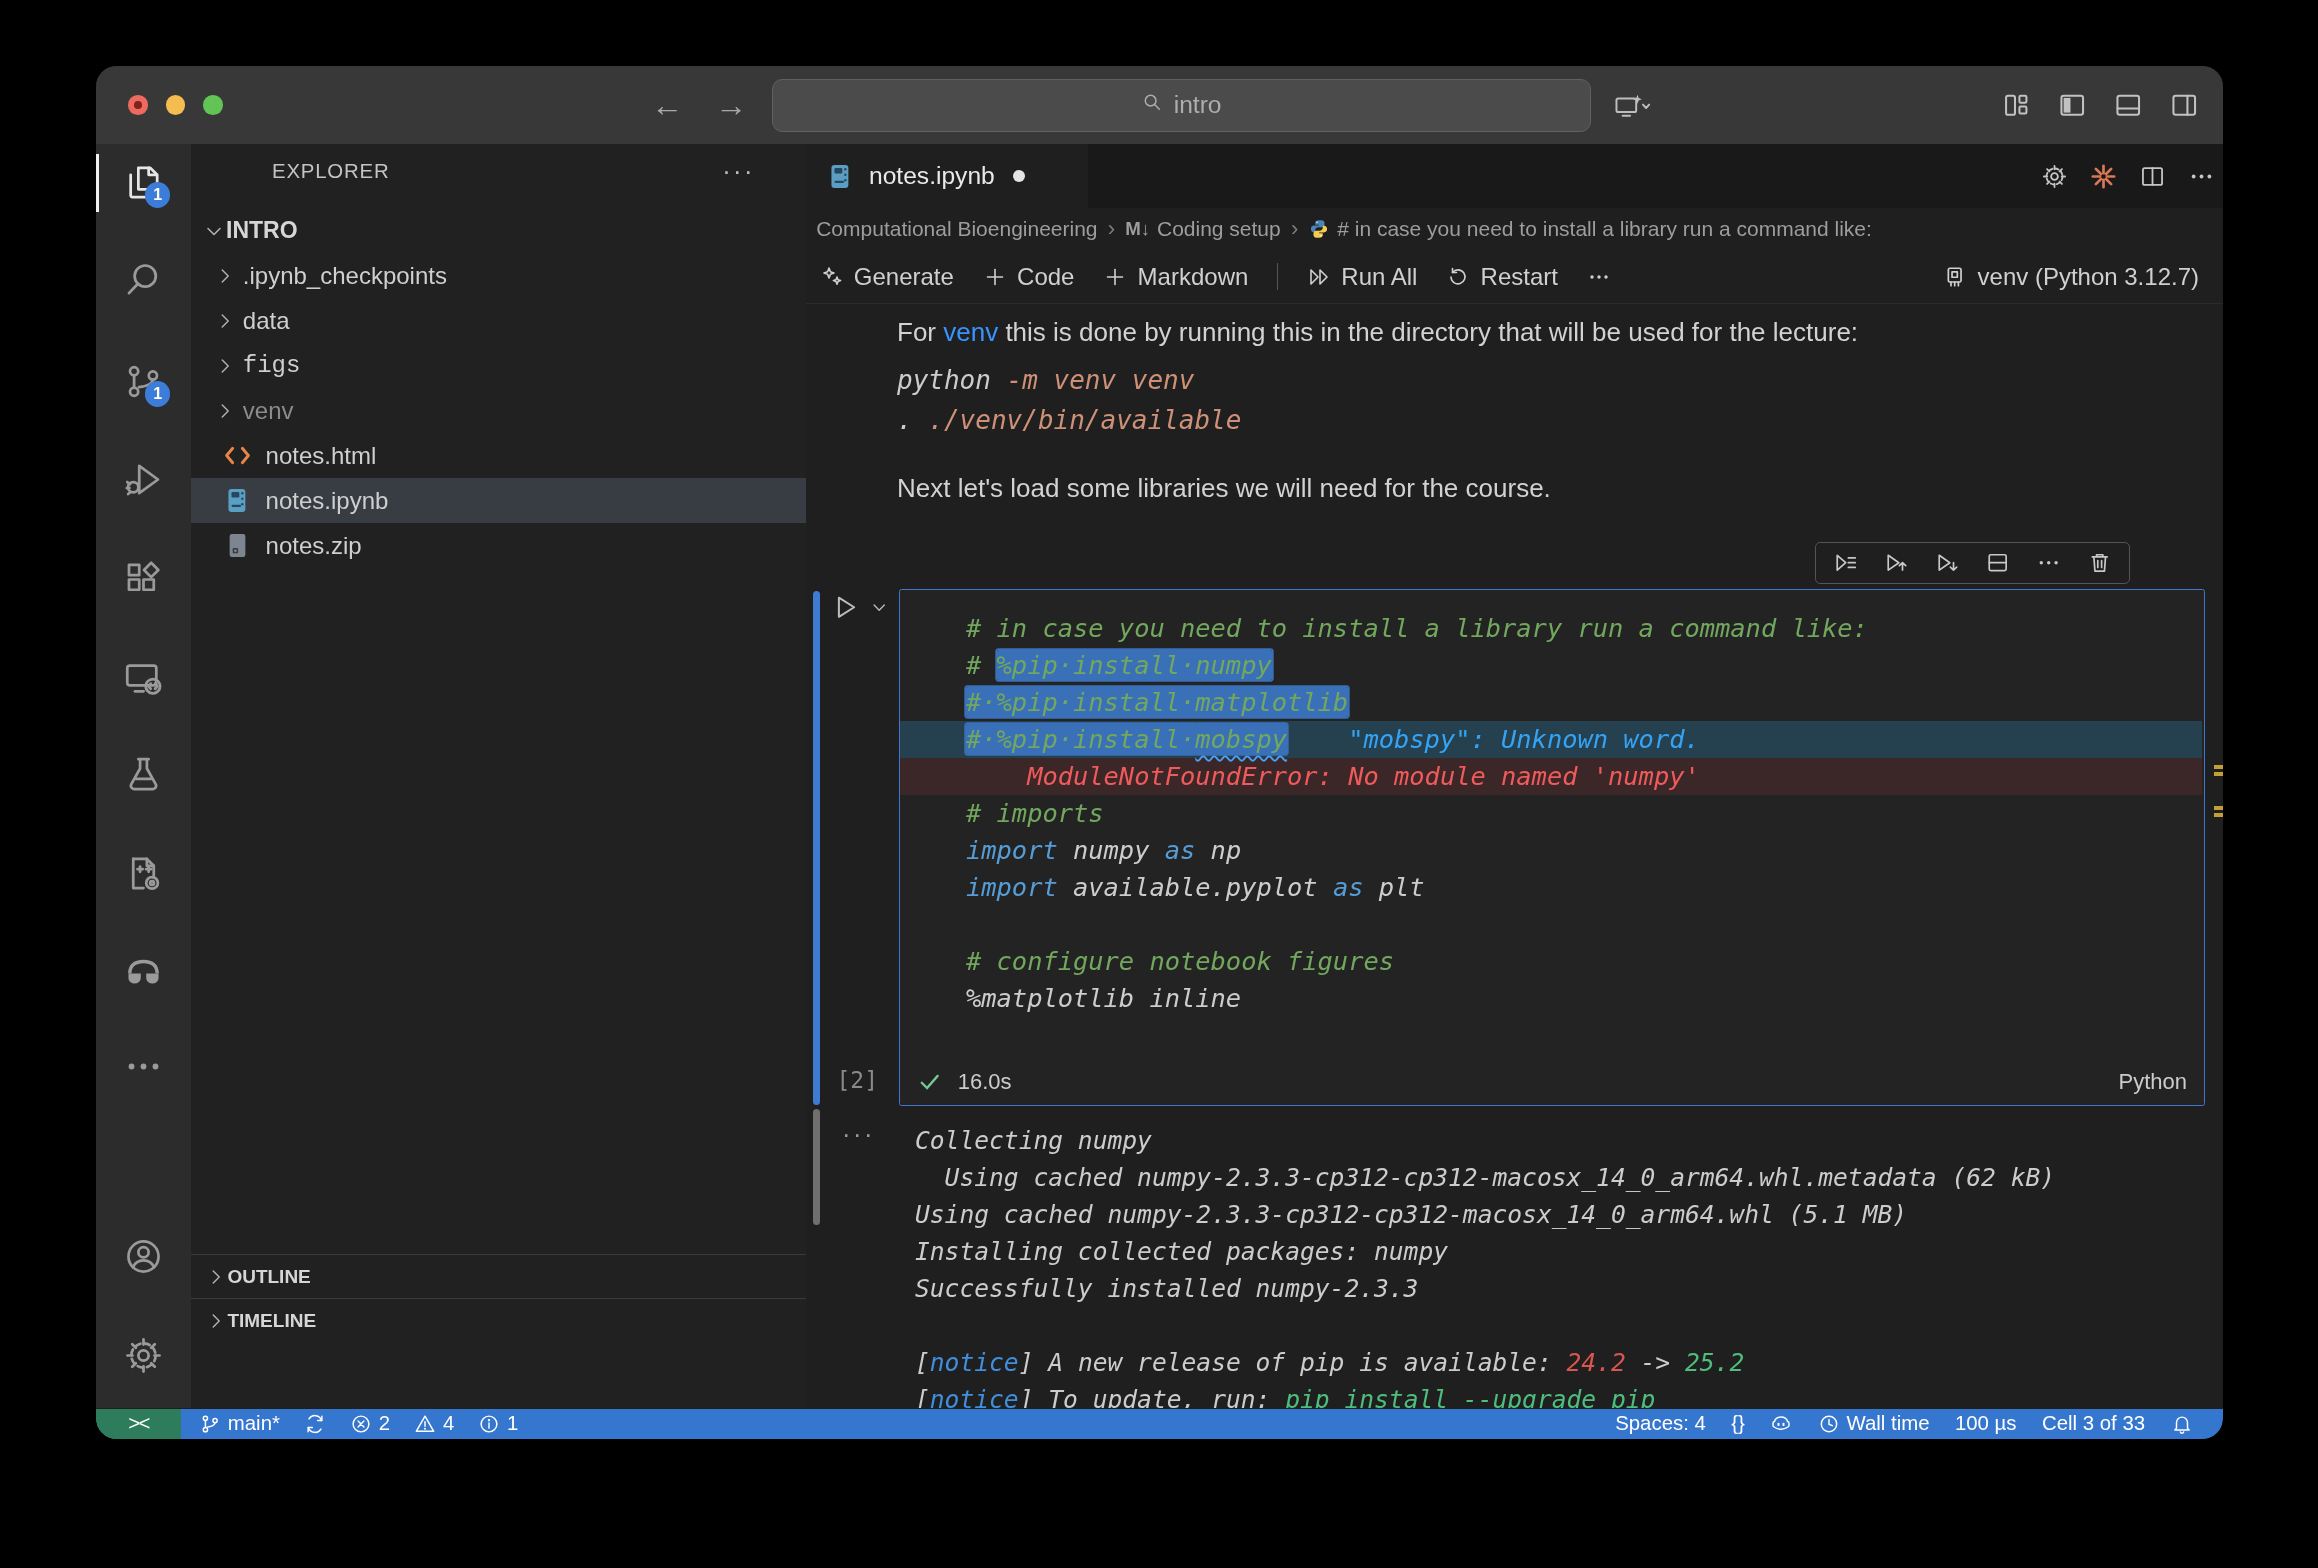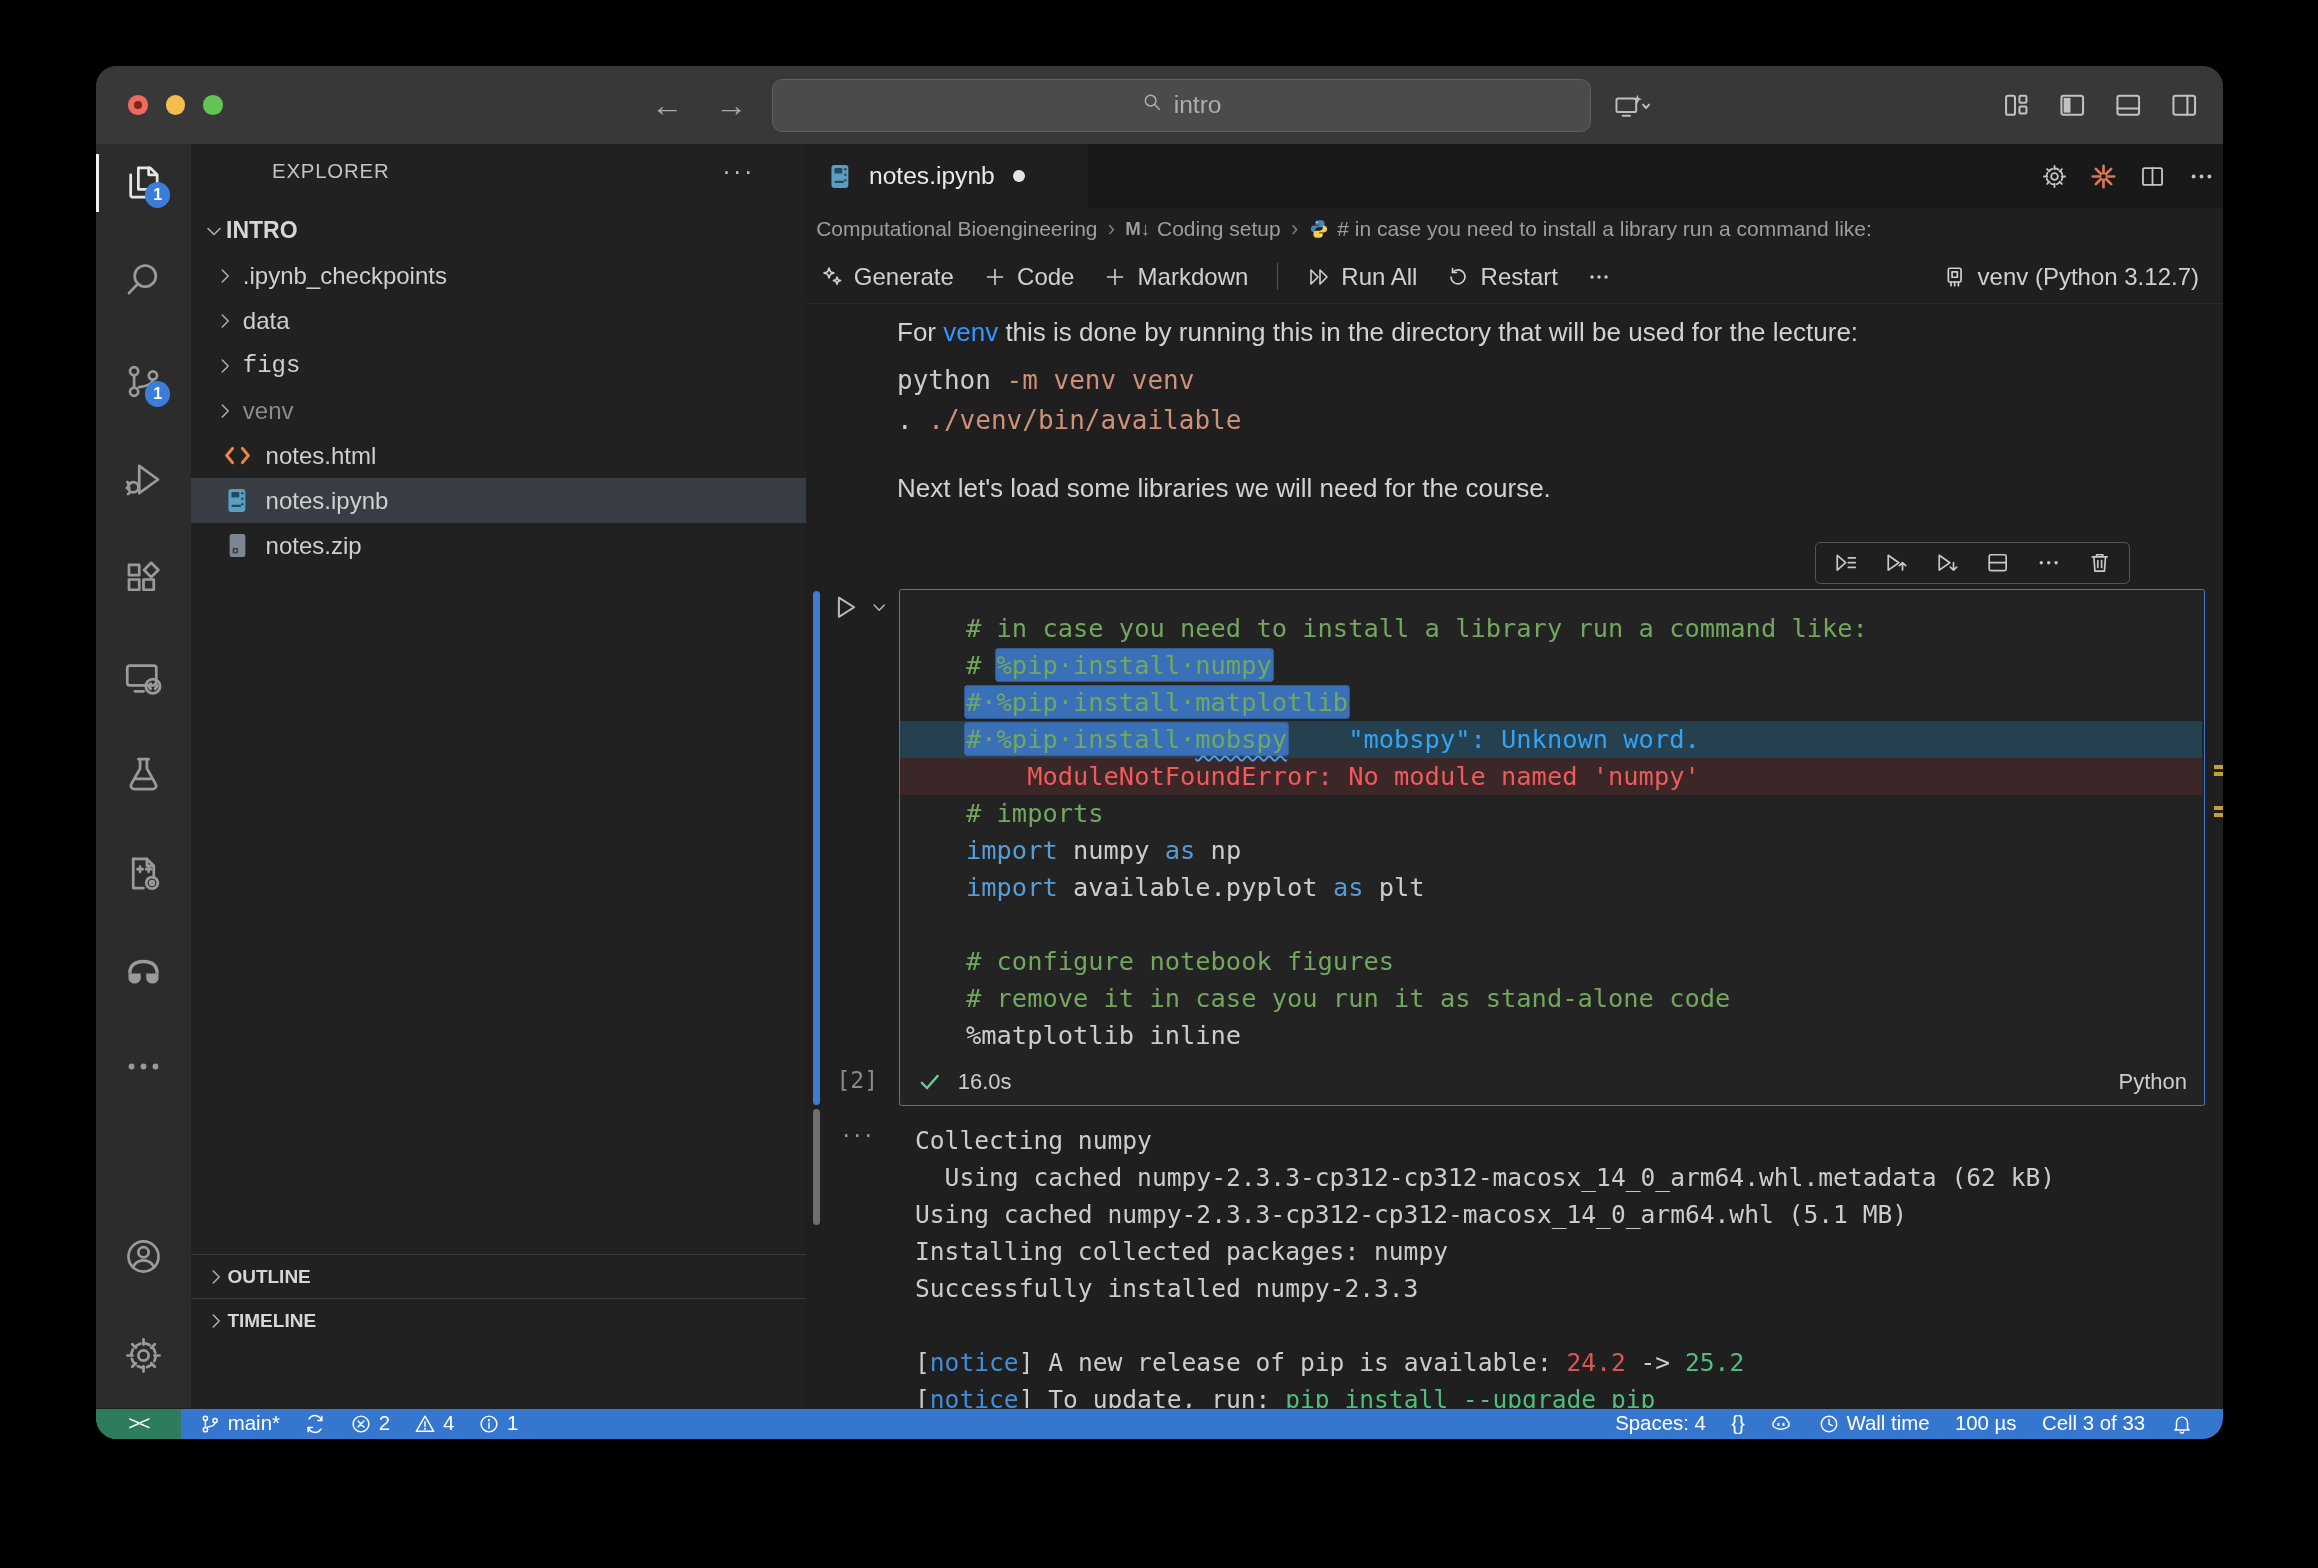--- a/index.html
+++ b/index.html
@@ -84,7 +84,7 @@
 
   .code-lines { position:absolute; left:66px; top:20.4px; right:1.7px; font-family:"DejaVu Sans Mono", monospace;
                 font-size:25.4px; line-height:37px; }
-  .cl { position:relative; white-space:pre; }
+  .cl { position:relative; white-space:pre;font-style:italic; }
   .cl span { position:relative; z-index:1; }
   .cl::before { content:none; }
   .bg-hint::before, .bg-err::before { content:""; position:absolute; left:-66px; right:0; top:0; bottom:0; z-index:0; }

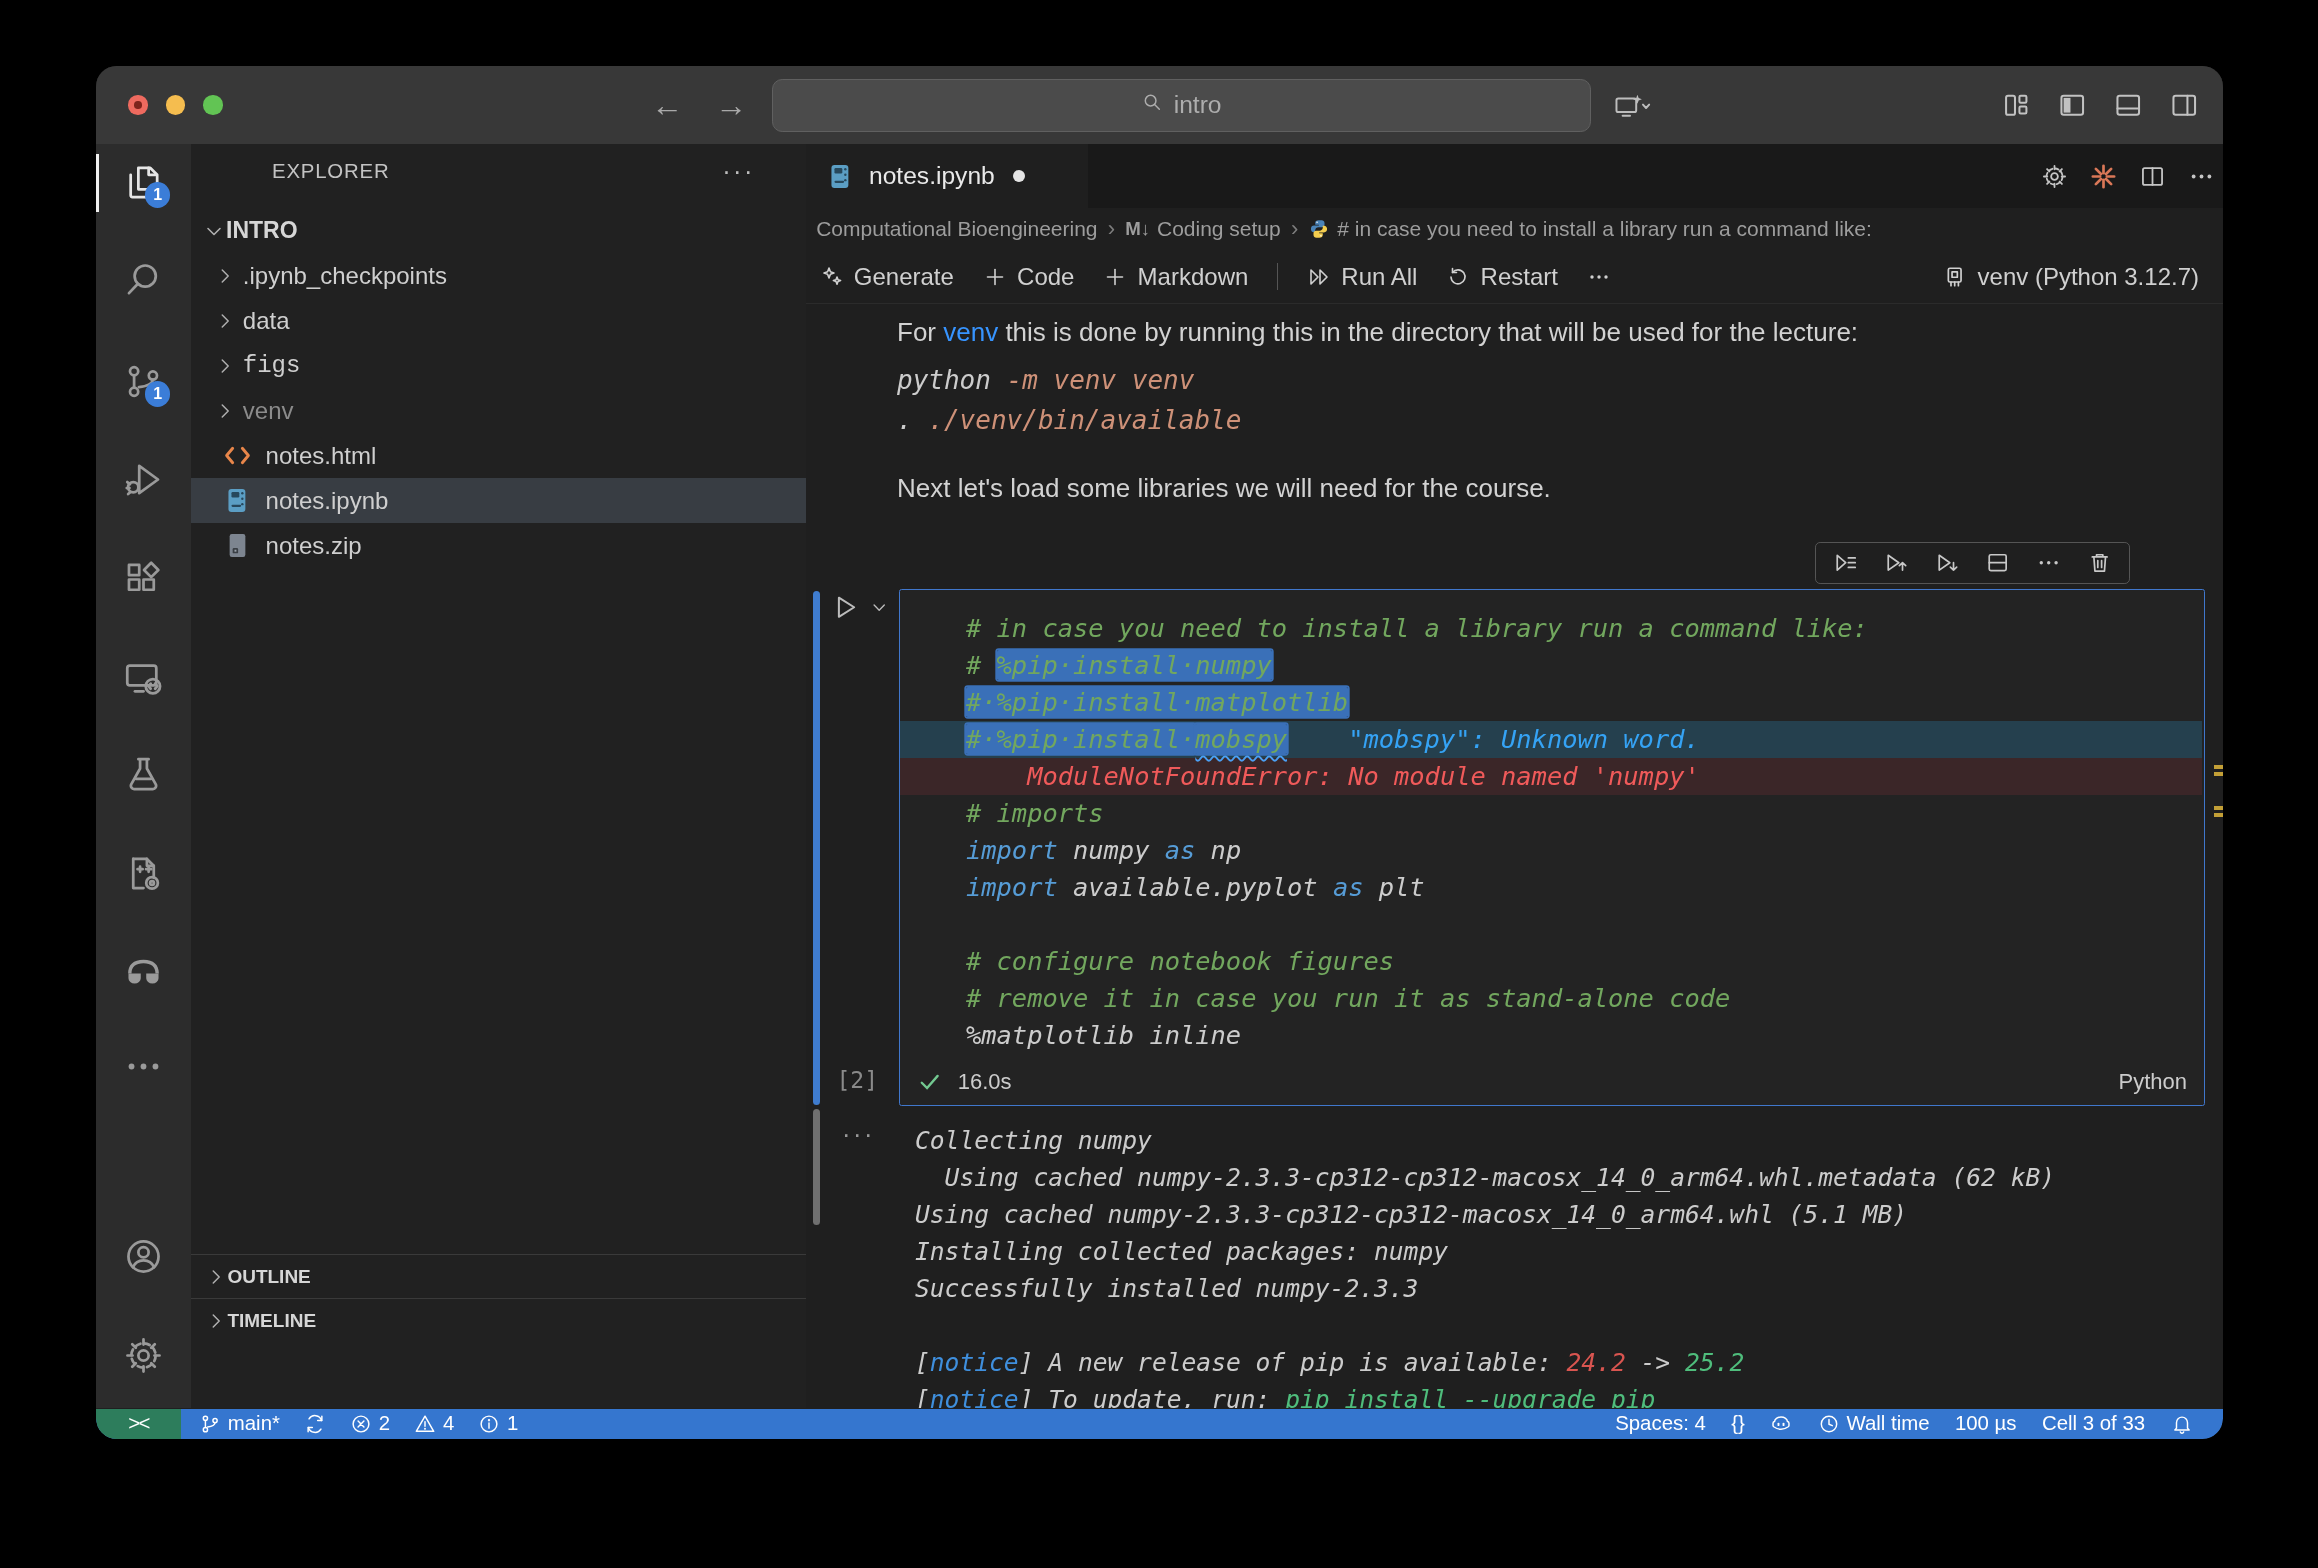--- a/index.html
+++ b/index.html
@@ -575,7 +575,6 @@
                 <div class="cl"><span class="c-kw">import</span><span class="c-t"> available.pyplot </span><span class="c-kw">as</span><span class="c-t"> plt</span></div>
                 <div class="cl">&nbsp;</div>
                 <div class="cl"><span class="c-com"># configure notebook figures</span></div>
-                <div class="cl"><span class="c-com"># remove it in case you run it as stand-alone code</span></div>
                 <div class="cl"><span class="c-t">%matplotlib inline</span></div>
               </div>
             <div class="cell-footer">

